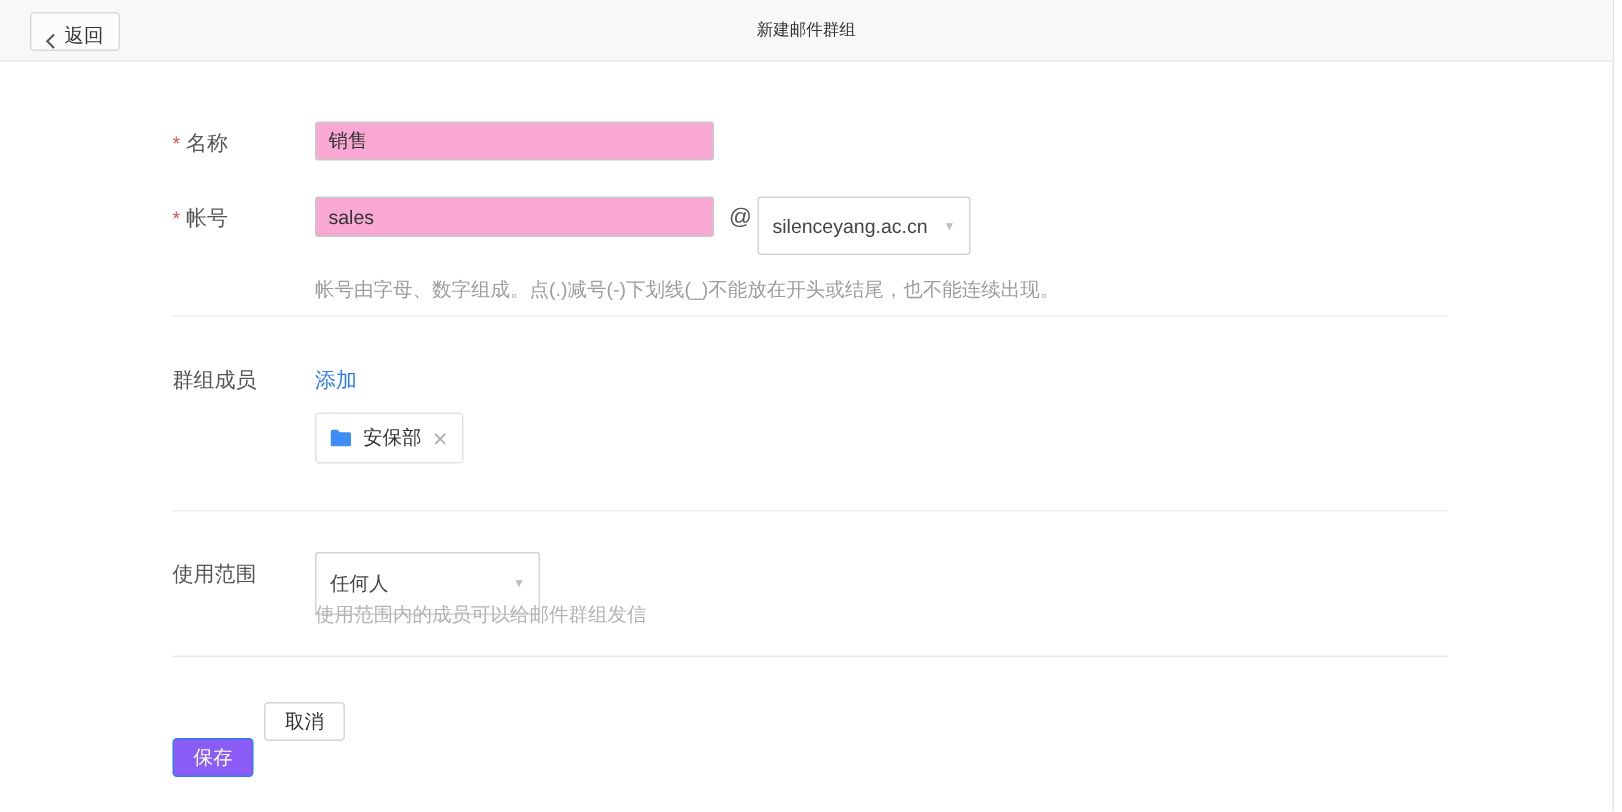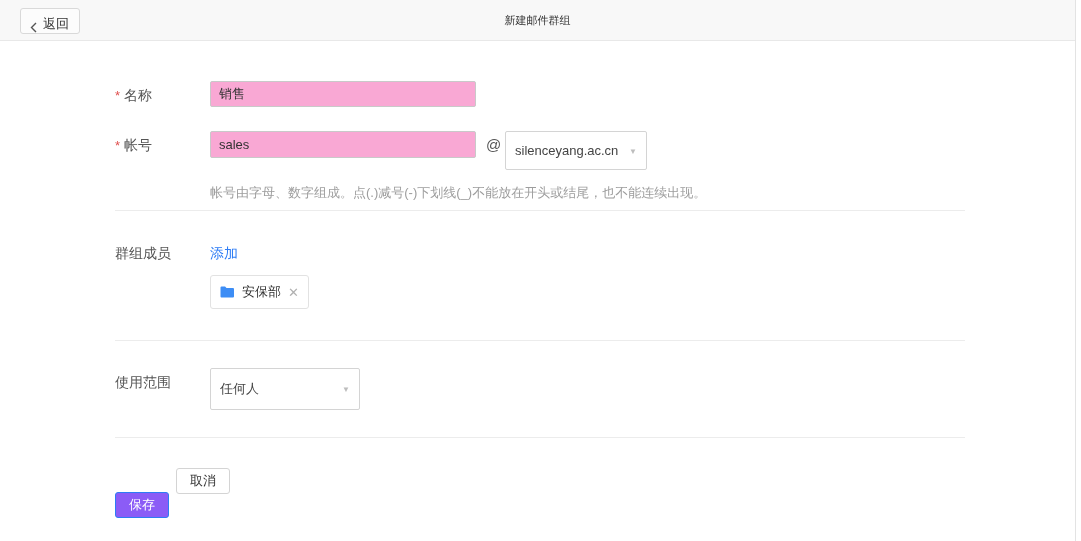--- a/index.html
+++ b/index.html
@@ -153,6 +153,7 @@
     <span>任何人</span>
     <span class="caret">▼</span>
   </div>
+  <div class="hint light" style="left:210px; top:401px;">使用范围内的成员可以给邮件群组发信</div>
 
   <div class="divider" style="top:437px;"></div>
 

